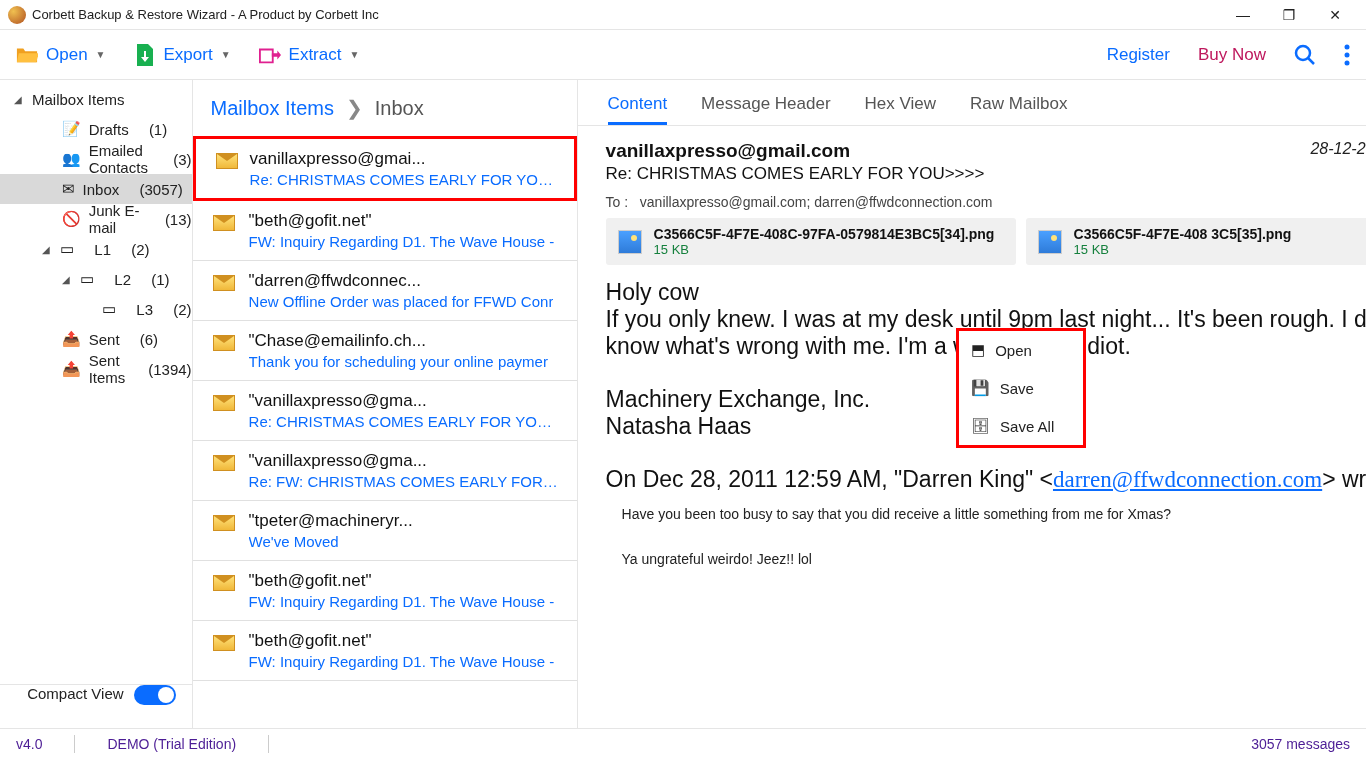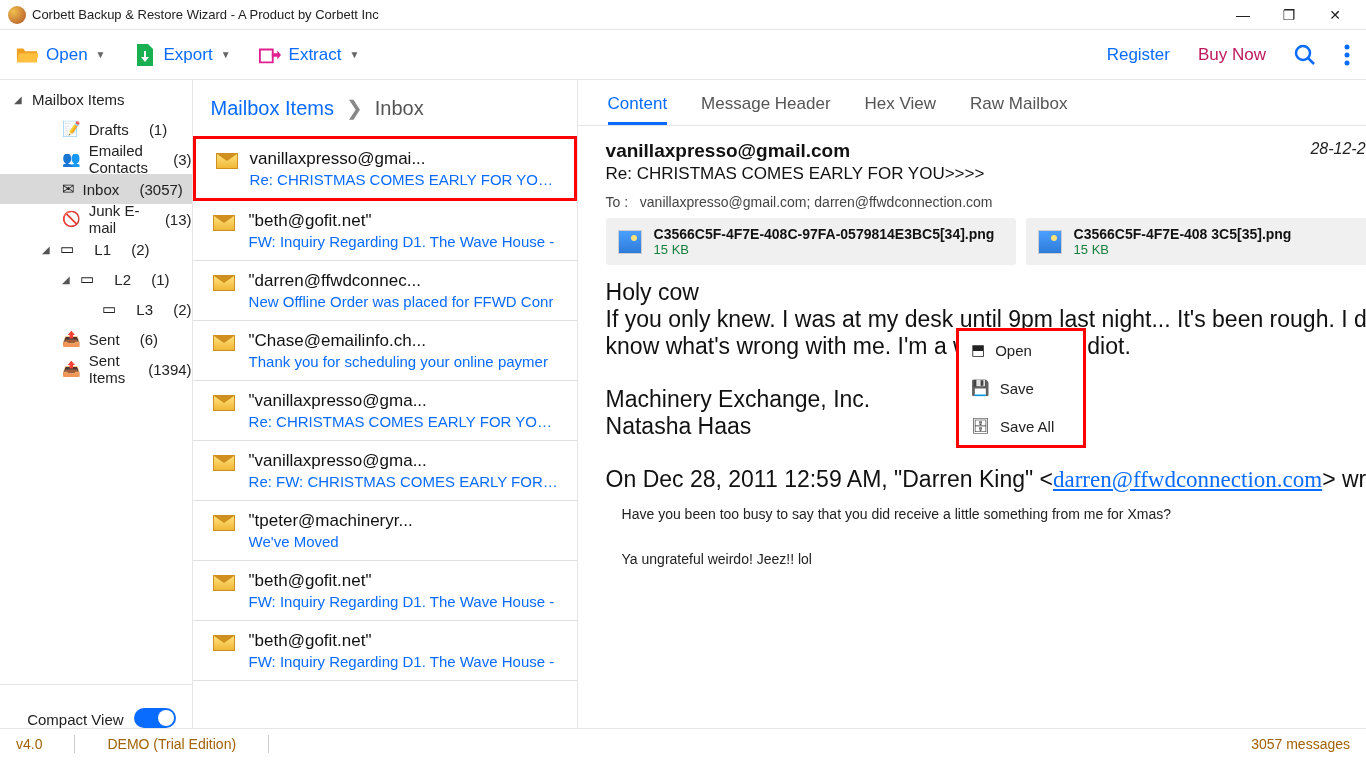--- a/index.html
+++ b/index.html
@@ -20,7 +20,7 @@
 .trow.sel { background:#d9d9d9; }
 .trow .arr { width:10px; display:inline-block; font-size:10px; color:#555; }
 .cnt { color:#222; }
-.compact { height:44px; border-top:1px solid #e5e5e5; display:flex; align-items:flex-end; justify-content:flex-end; padding:0 16px; gap:10px; font-size:15px; color:#222; }
+.compact { height:44px; border-top:1px solid #e5e5e5; display:flex; align-items:flex-start; justify-content:flex-end; padding:0 16px; gap:10px; font-size:15px; color:#222; }
 .toggle { width:42px; height:20px; border-radius:10px; background:#0a6cff; position:relative; }
 .toggle::after { content:""; position:absolute; right:2px; top:2px; width:16px; height:16px; background:#fff; border-radius:50%; }
 .listcol { width:387px; border-right:1px solid #e5e5e5; display:flex; flex-direction:column; position:relative; }

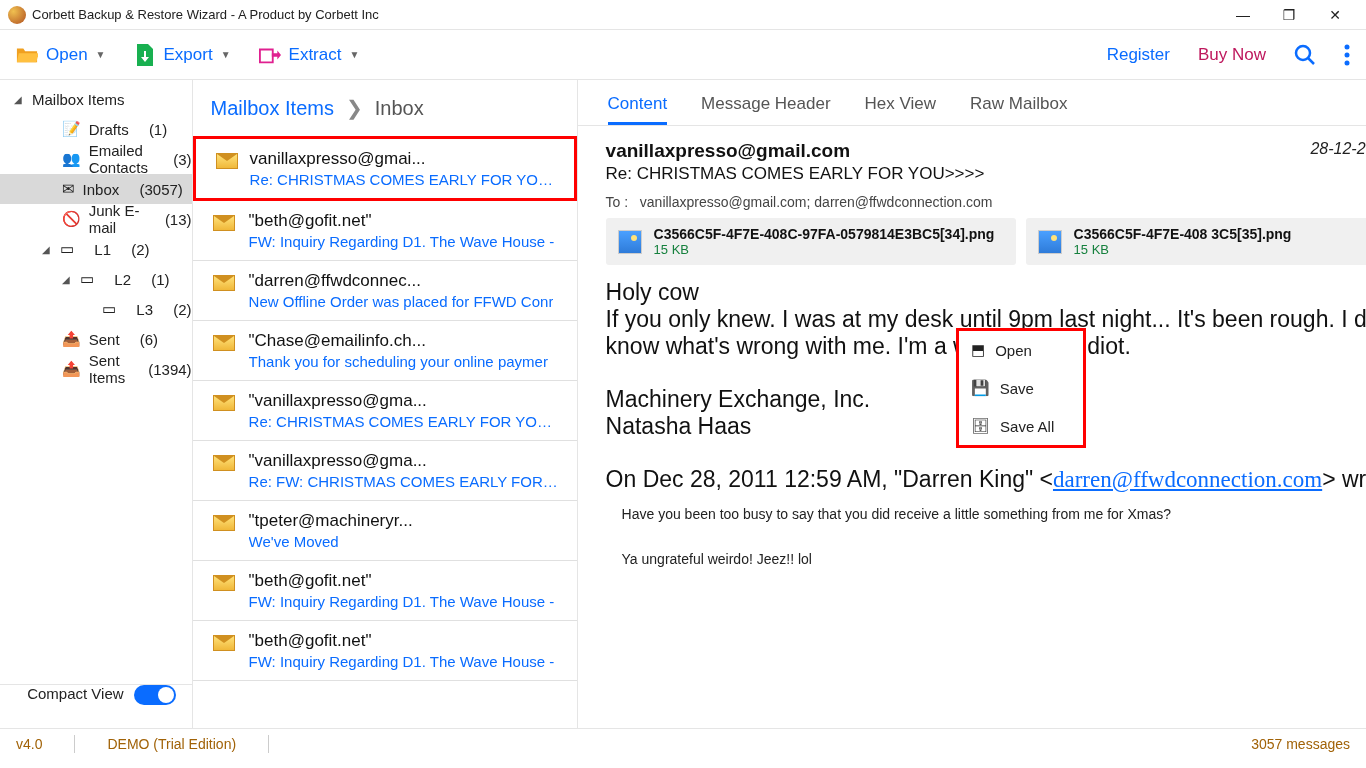--- a/index.html
+++ b/index.html
@@ -59,7 +59,7 @@
 .pscroll .up,.pscroll .dn { height:16px; text-align:center; font-size:10px; color:#555; }
 .pscroll .thumb { width:10px; height:60px; background:#c6c6c6; margin:2px auto; border-radius:2px; }
 .pscroll.att-sc { top:110px; height:110px; bottom:auto; }
-.status { height:30px; border-top:1px solid #e5e5e5; display:flex; align-items:center; padding:0 16px; font-size:14px; color:#a16207; gap:32px; }
+.status { height:30px; border-top:1px solid #e5e5e5; display:flex; align-items:center; padding:0 16px; font-size:14px; color:#4c1d95; gap:32px; }
 .status .sep { width:1px; height:18px; background:#ccc; }
 .status .sp { flex:1; }
 svg { display:block; }

